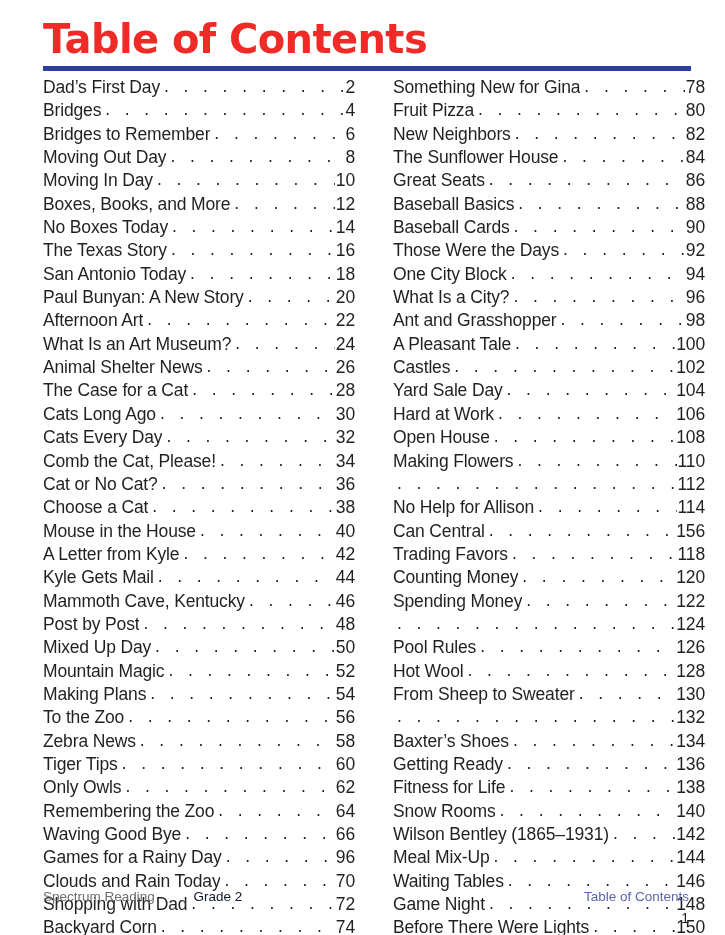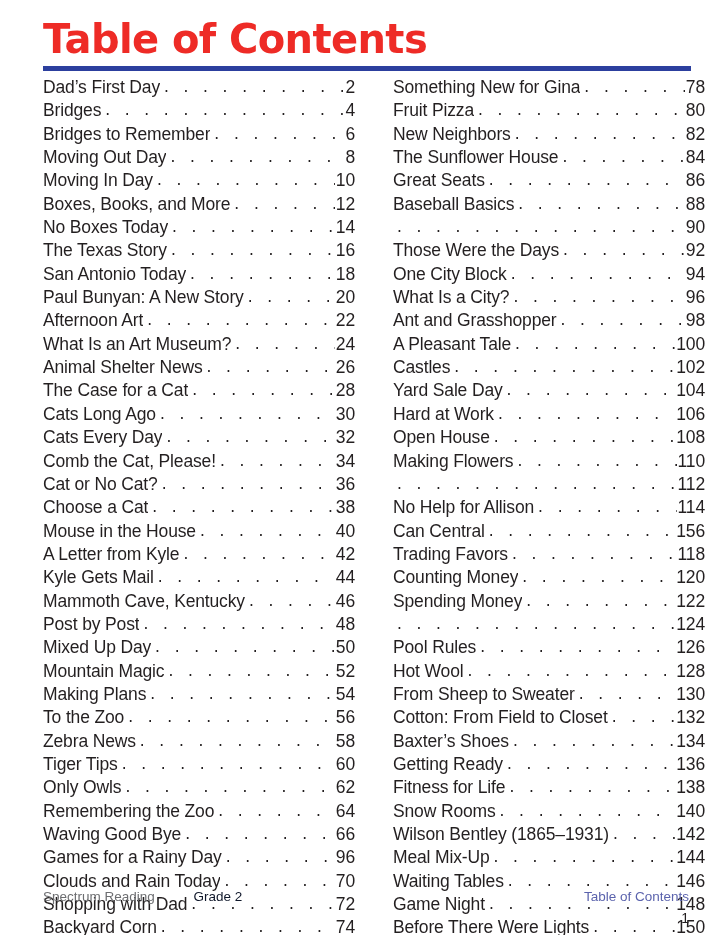--- a/index.html
+++ b/index.html
@@ -366,6 +366,7 @@
           <span class="entry-page">88</span>
         </div>
         <div class="toc-entry">
+          <span class="entry-title">Baseball Cards</span>
           <span class="leader">. . . . . . . . . . . . . . . . . . . . . . . . . . . . . . . . . . . .</span>
           <span class="entry-page">90</span>
         </div>

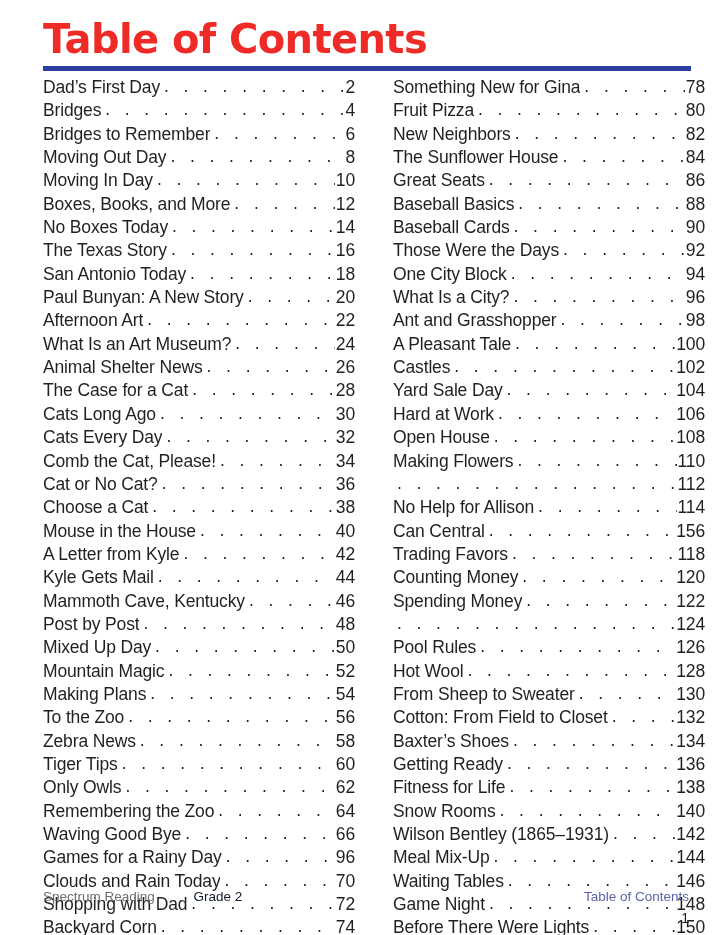--- a/index.html
+++ b/index.html
@@ -469,7 +469,6 @@
           <span class="entry-page">130</span>
         </div>
         <div class="toc-entry">
-          <span class="entry-title">Cotton: From Field to Closet</span>
           <span class="leader">. . . . . . . . . . . . . . . . . . . . . . . . . . . . . . . . . . . .</span>
           <span class="entry-page">132</span>
         </div>

